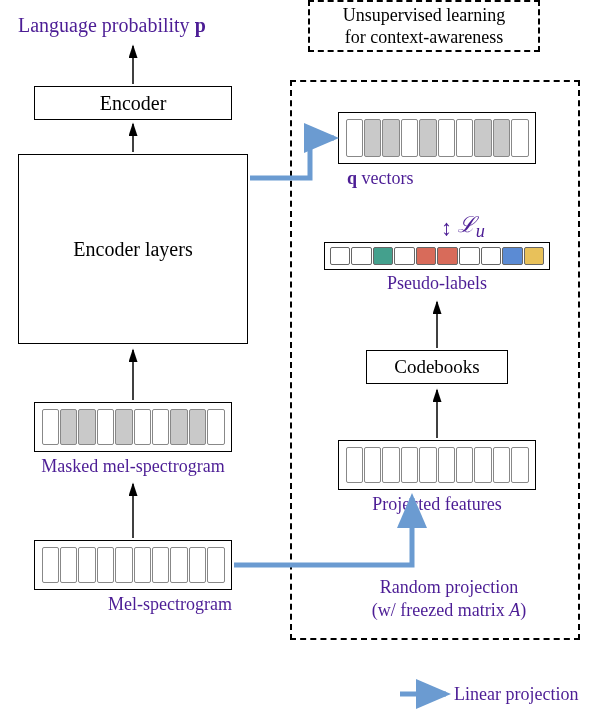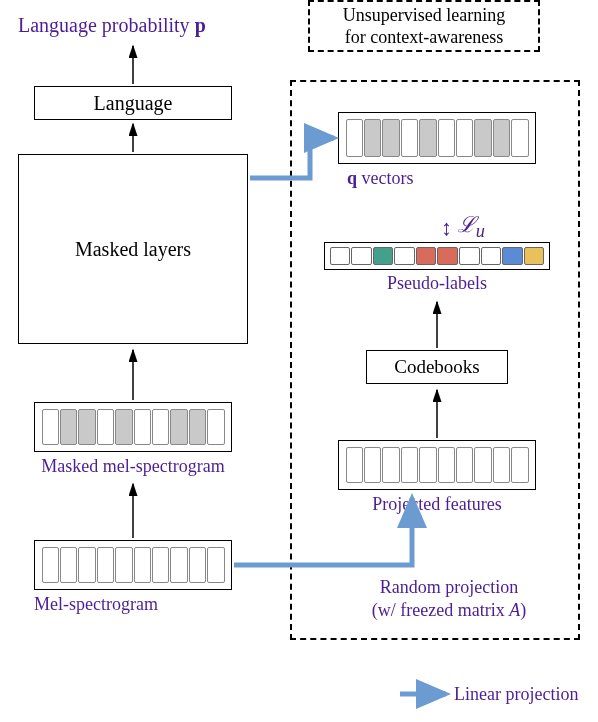--- a/index.html
+++ b/index.html
@@ -91,7 +91,7 @@
   </div>
 
   <div class="box" style="left:34px; top:86px; width:198px; height:34px;">
-    <span>Language</span>
+    <span>Encoder</span>
   </div>
 
   <div class="box" style="left:18px; top:154px; width:230px; height:190px;">

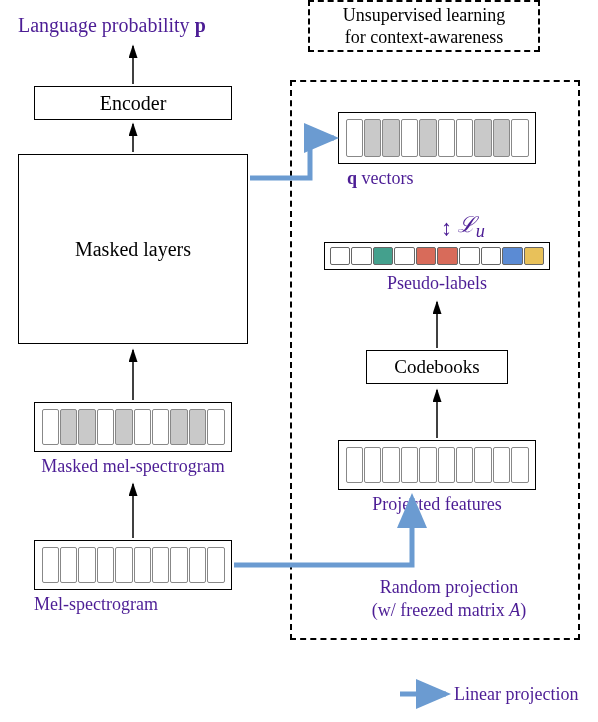--- a/index.html
+++ b/index.html
@@ -95,7 +95,7 @@
   </div>
 
   <div class="box" style="left:18px; top:154px; width:230px; height:190px;">
-    <span>Masked layers</span>
+    <span>Encoder layers</span>
   </div>
 
   <div class="feature-row" id="row-masked" style="left:34px; top:402px; width:198px; height:50px;">

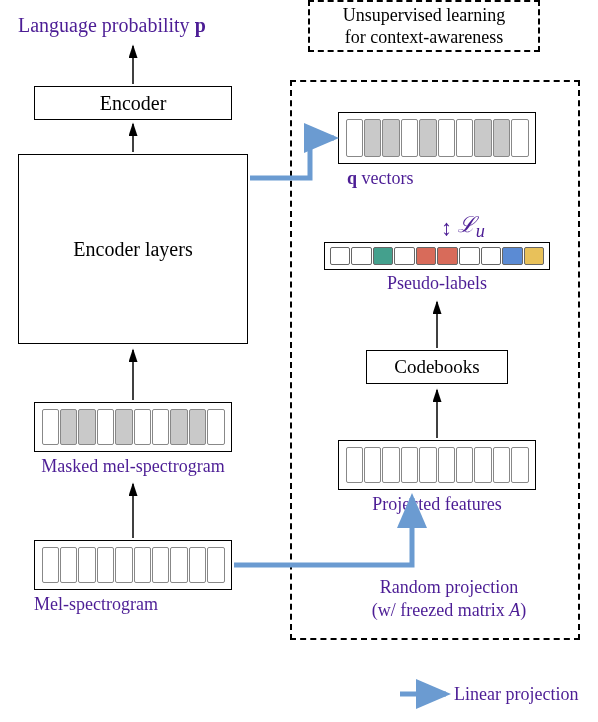--- a/index.html
+++ b/index.html
@@ -126,7 +126,7 @@
       <div class="cell" style="background: rgb(255, 255, 255);"></div>
       <div class="cell" style="background: rgb(255, 255, 255);"></div>
     </div>
-  <div class="label center" style="left:34px; top:594px; width:198px; text-align:left;">
+  <div class="label center" style="left:34px; top:594px; width:198px; text-align:right;">
     <span>Mel-spectrogram</span>
   </div>
 

